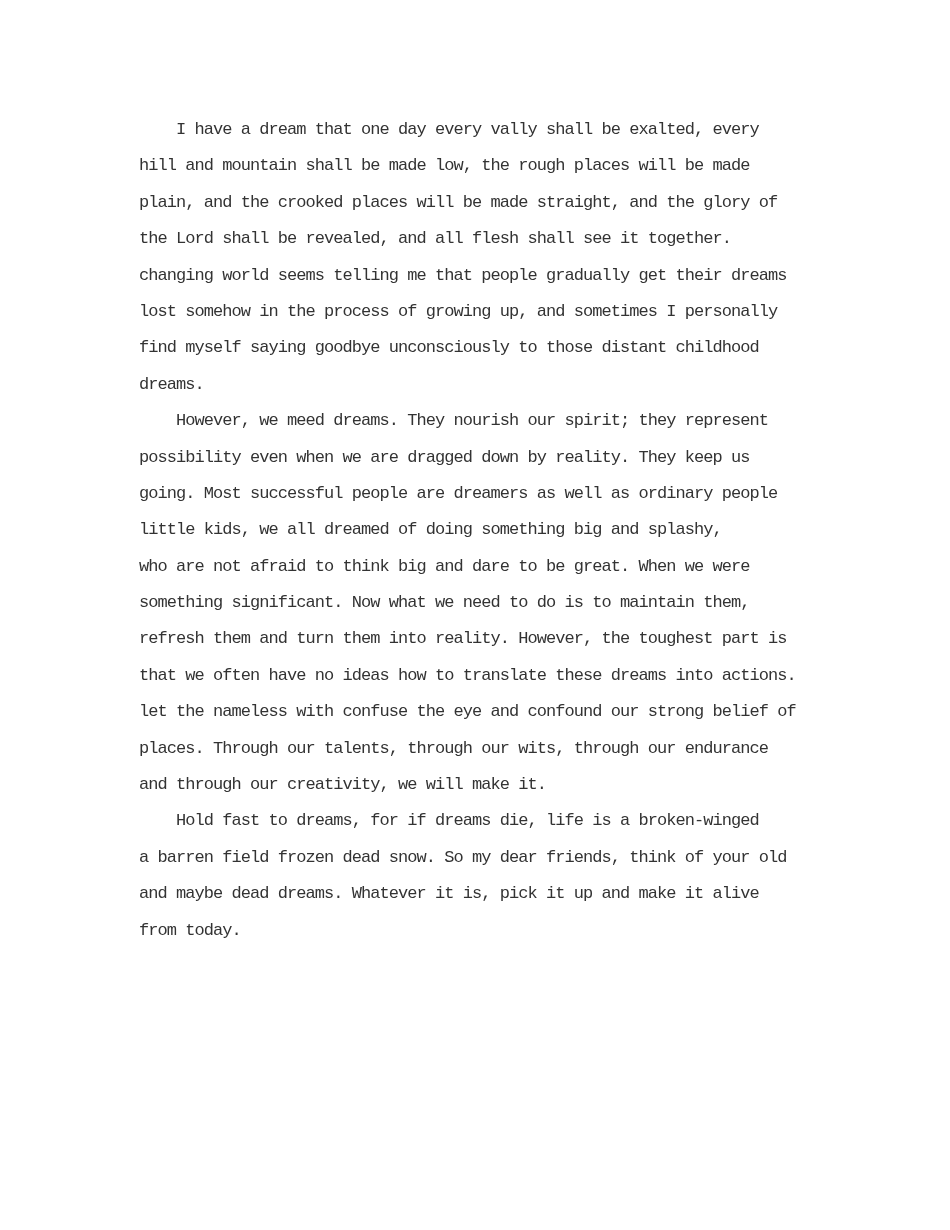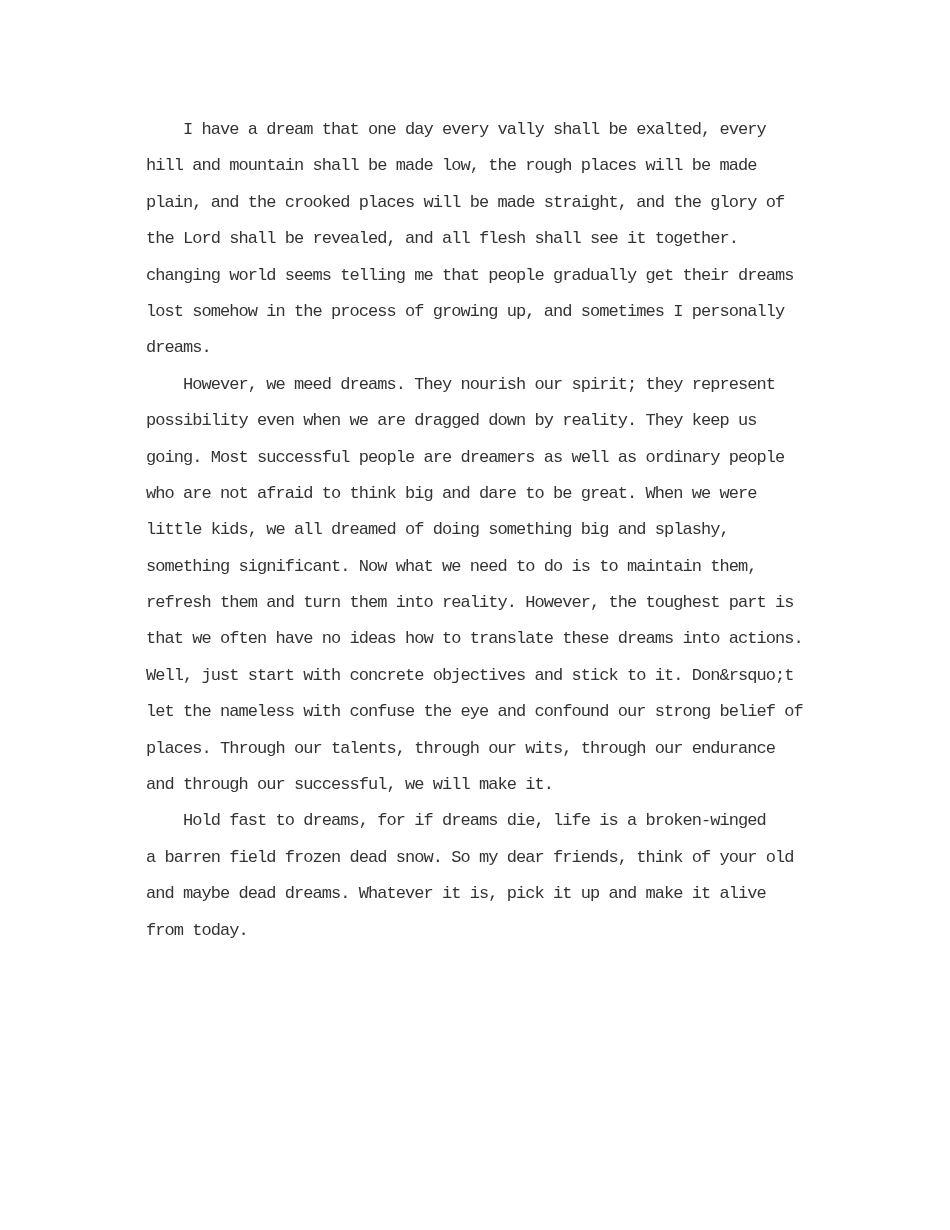--- a/index.html
+++ b/index.html
@@ -24,7 +24,6 @@
     font-size: 17px;
     letter-spacing: -0.95px;
     line-height: 36.4px;
-    margin-left: 7px;
   }
   .paragraph {
     margin: 0;

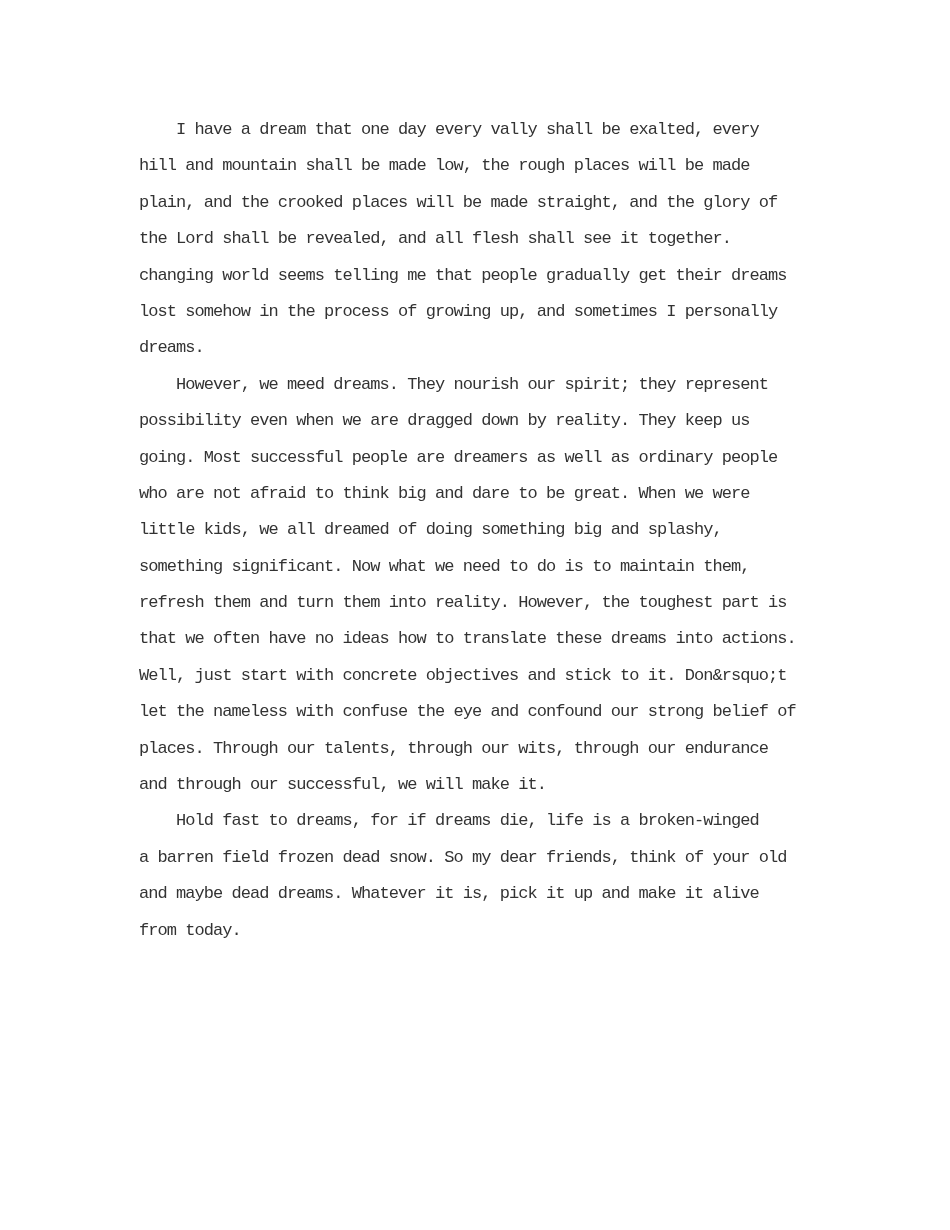--- a/index.html
+++ b/index.html
@@ -51,6 +51,7 @@
       <div class="paragraph">
         <div class="line">changing world seems telling me that people gradually get their dreams</div>
         <div class="line">lost somehow in the process of growing up, and sometimes I personally</div>
+        <div class="line">find myself saying goodbye unconsciously to those distant childhood</div>
         <div class="line">dreams.</div>
       </div>
       <div class="paragraph">

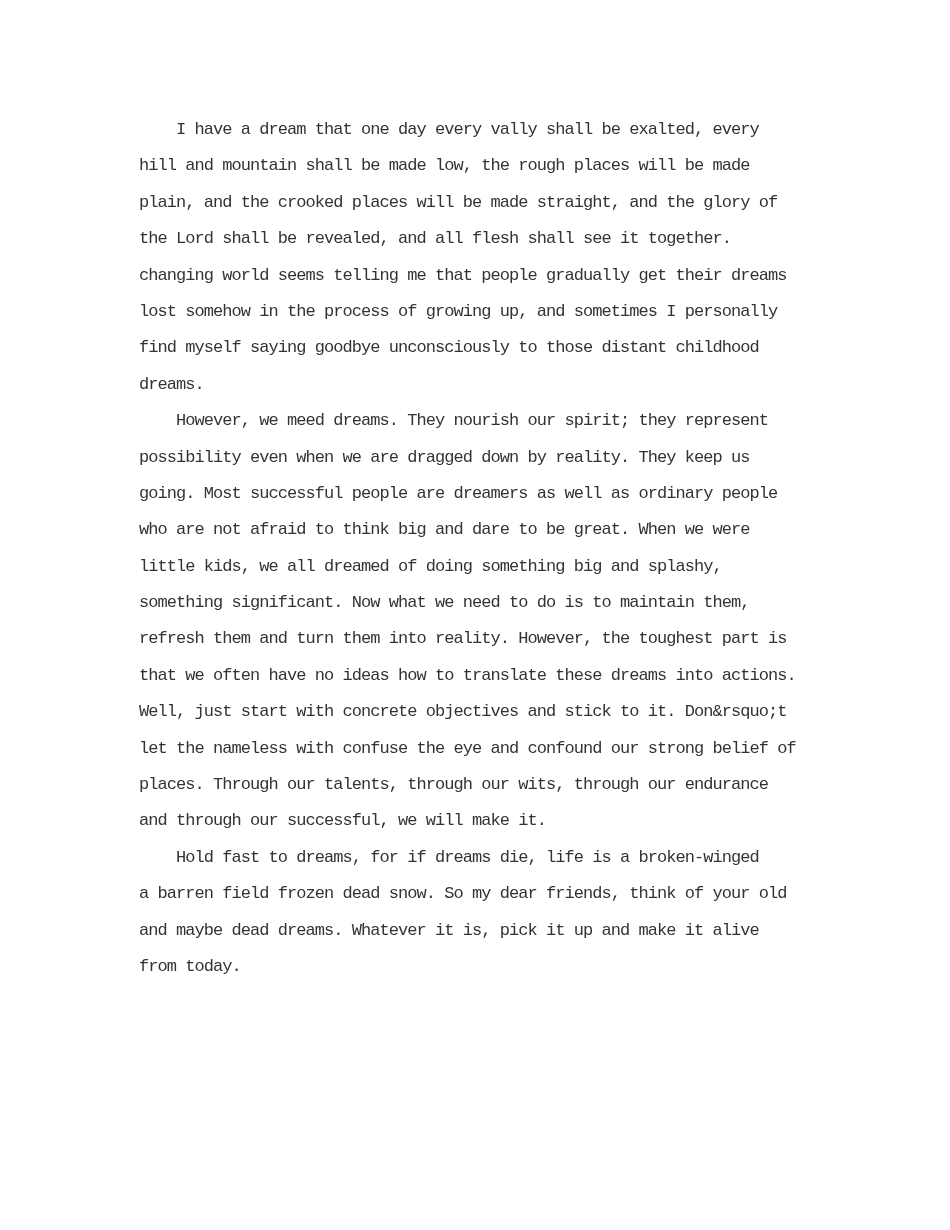--- a/index.html
+++ b/index.html
@@ -58,8 +58,8 @@
         <div class="line indent">However, we meed dreams. They nourish our spirit; they represent</div>
         <div class="line">possibility even when we are dragged down by reality. They keep us</div>
         <div class="line">going. Most successful people are dreamers as well as ordinary people</div>
+        <div class="line">little kids, we all dreamed of doing something big and splashy,</div>
         <div class="line">who are not afraid to think big and dare to be great. When we were</div>
-        <div class="line">little kids, we all dreamed of doing something big and splashy,</div>
         <div class="line">something significant. Now what we need to do is to maintain them,</div>
         <div class="line">refresh them and turn them into reality. However, the toughest part is</div>
         <div class="line">that we often have no ideas how to translate these dreams into actions.</div>

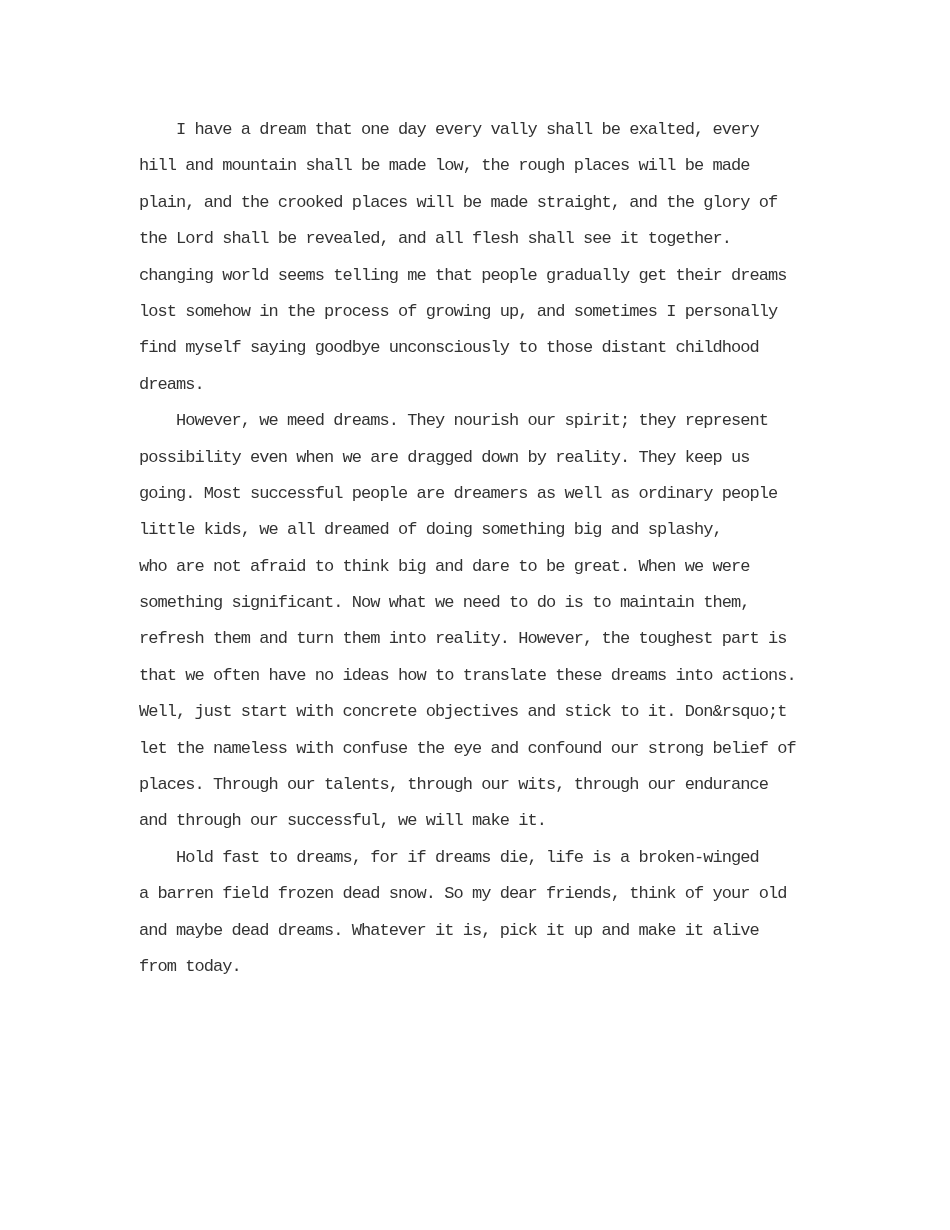--- a/index.html
+++ b/index.html
@@ -63,7 +63,6 @@
         <div class="line">something significant. Now what we need to do is to maintain them,</div>
         <div class="line">refresh them and turn them into reality. However, the toughest part is</div>
         <div class="line">that we often have no ideas how to translate these dreams into actions.</div>
-        <div class="line">Well, just start with concrete objectives and stick to it. Don&amp;rsquo;t</div>
         <div class="line">let the nameless with confuse the eye and confound our strong belief of</div>
         <div class="line">places. Through our talents, through our wits, through our endurance</div>
         <div class="line">and through our successful, we will make it.</div>

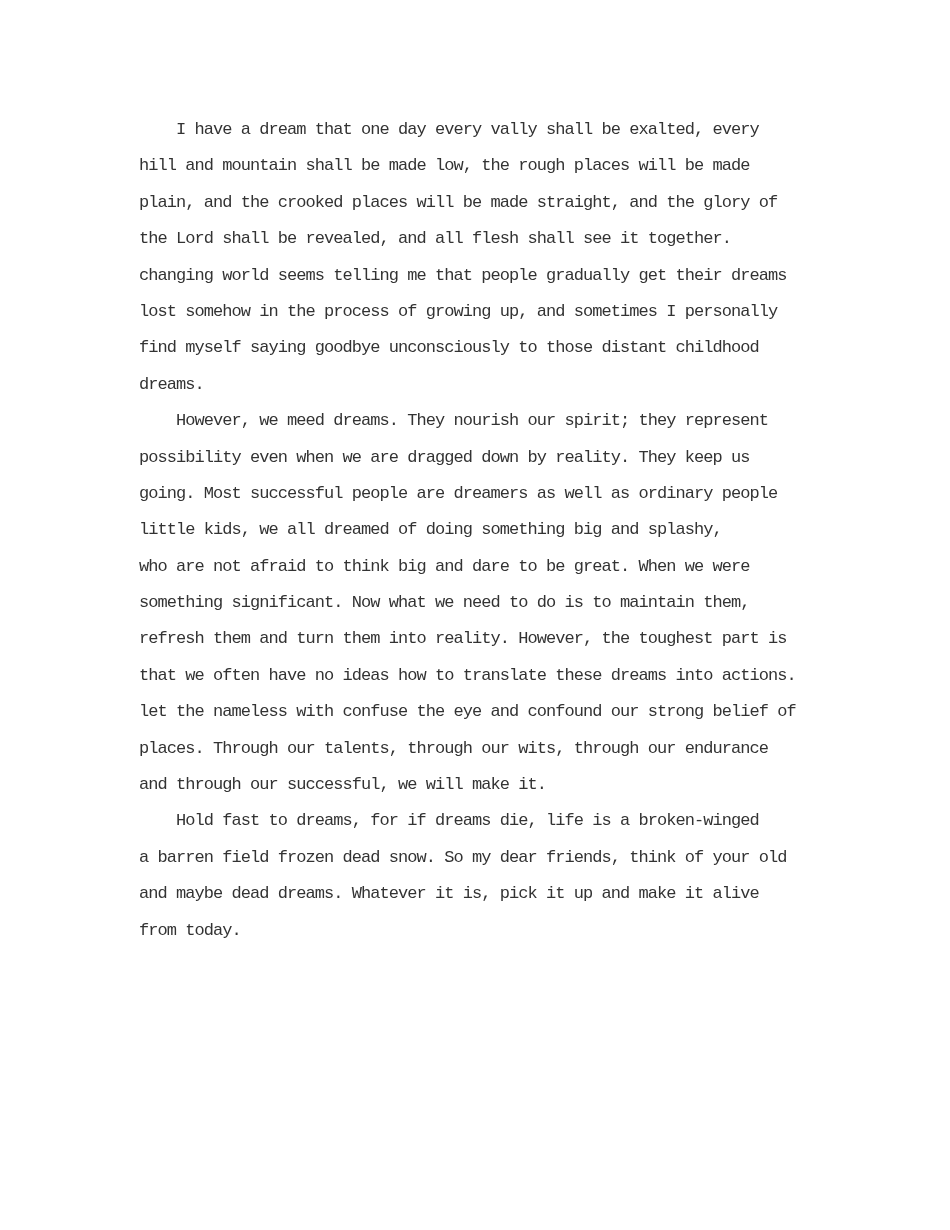--- a/index.html
+++ b/index.html
@@ -65,7 +65,7 @@
         <div class="line">that we often have no ideas how to translate these dreams into actions.</div>
         <div class="line">let the nameless with confuse the eye and confound our strong belief of</div>
         <div class="line">places. Through our talents, through our wits, through our endurance</div>
-        <div class="line">and through our successful, we will make it.</div>
+        <div class="line">and through our creativity, we will make it.</div>
       </div>
       <div class="paragraph">
         <div class="line indent">Hold fast to dreams, for if dreams die, life is a broken-winged</div>

